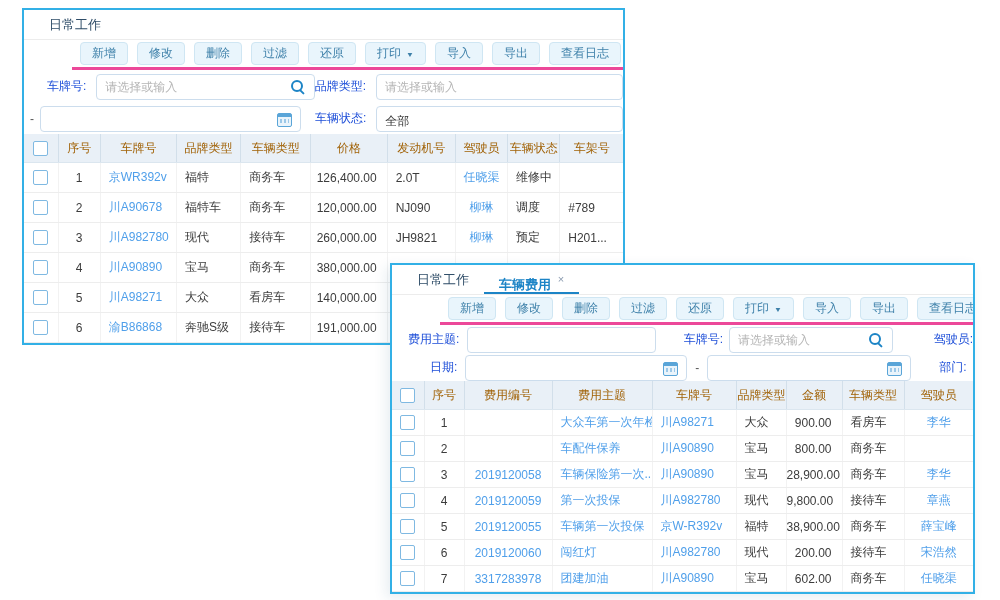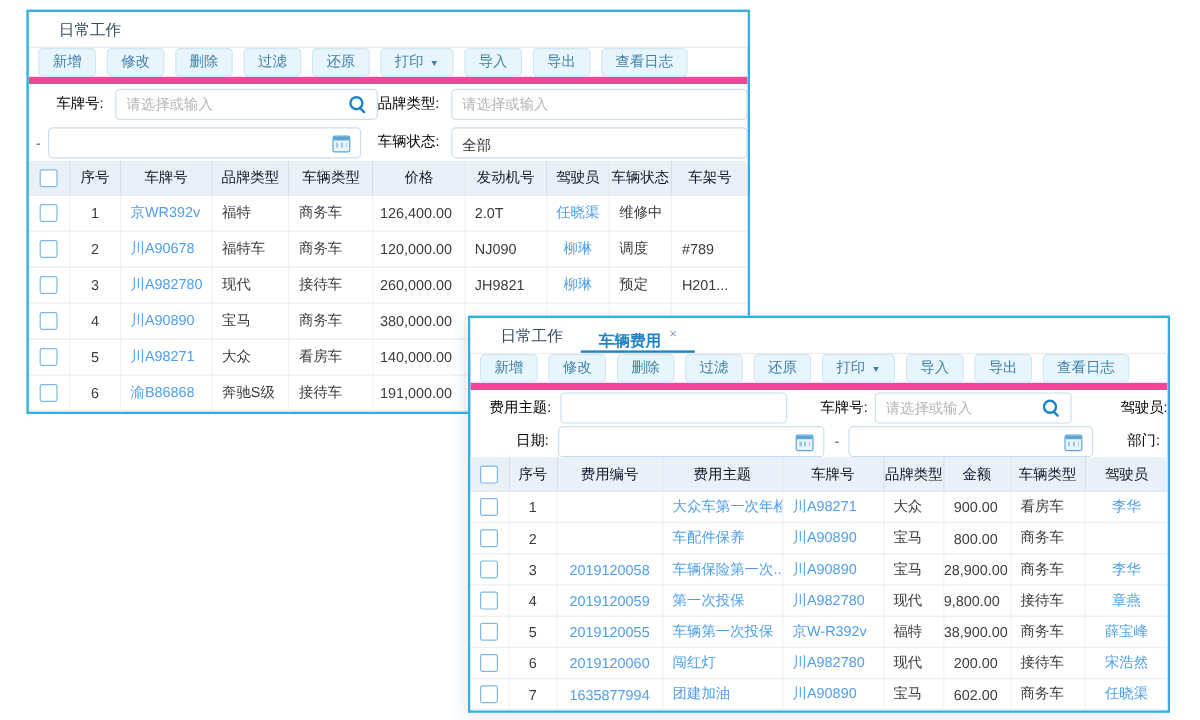--- a/index.html
+++ b/index.html
@@ -22,7 +22,7 @@
   .tab-close{font-size:11px;color:#8a9bb0;vertical-align:6px;margin-left:3px;font-weight:normal;}
 
   
-  .toolbar{display:flex;align-items:center;gap:9px;height:30px;box-sizing:border-box;padding:0 8px;border-bottom:6px solid #ec4899;}
+  .toolbar{display:flex;align-items:center;gap:9px;height:30px;box-sizing:border-box;padding:0 8px;border-bottom:3px solid #ec4899;margin-left:48px;}
   .tbtn{
     background:#e9f5fc;border:1px solid #cfe6f3;border-radius:4px;color:#3e80a9;
     font-size:12px;padding:4px 11px;line-height:1.1;font-family:inherit;cursor:pointer;white-space:nowrap;

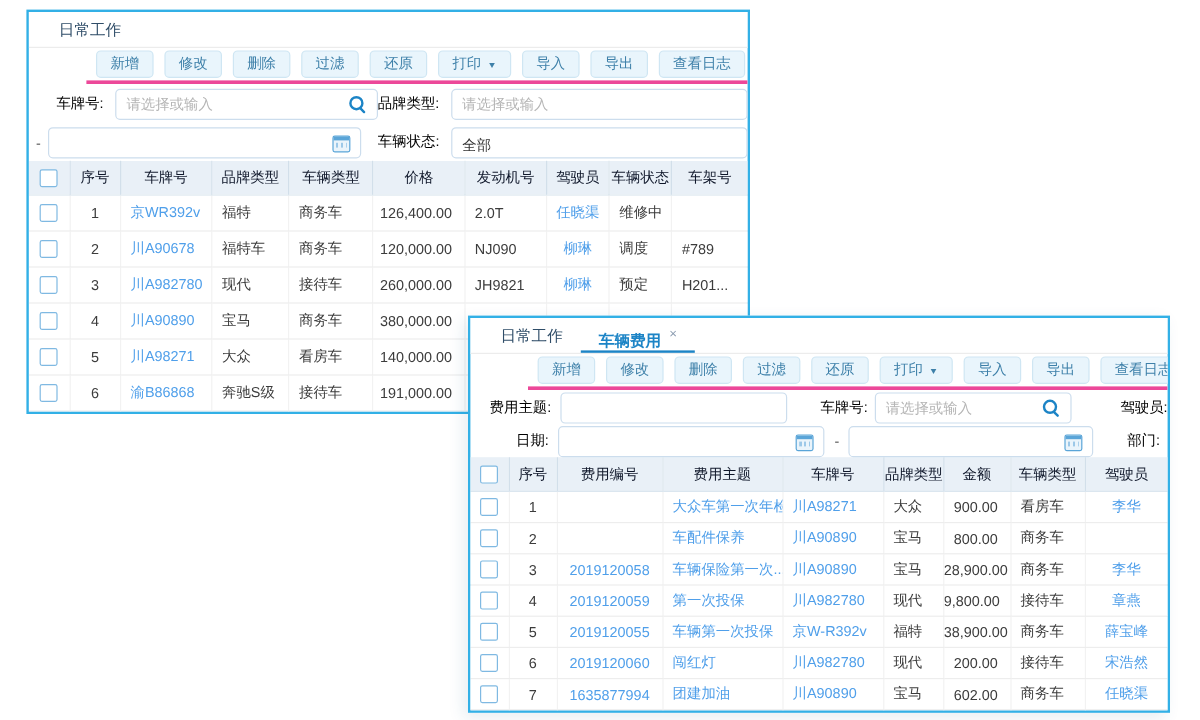--- a/index.html
+++ b/index.html
@@ -35,7 +35,7 @@
   #win1 .frow-b{height:31px;padding-left:6px;}
   #win2 .frow-a{height:29px;padding-left:16px;}
   #win2 .frow-b{height:27px;padding-left:38px;}
-  .flabel{font-size:12px;color:#000000;}
+  .flabel{font-size:12px;color:#1d4ed8;}
   .dash{font-size:12px;color:#555;}
   .input-wrap{position:relative;display:inline-block;height:26px;}
   .input-wrap input{

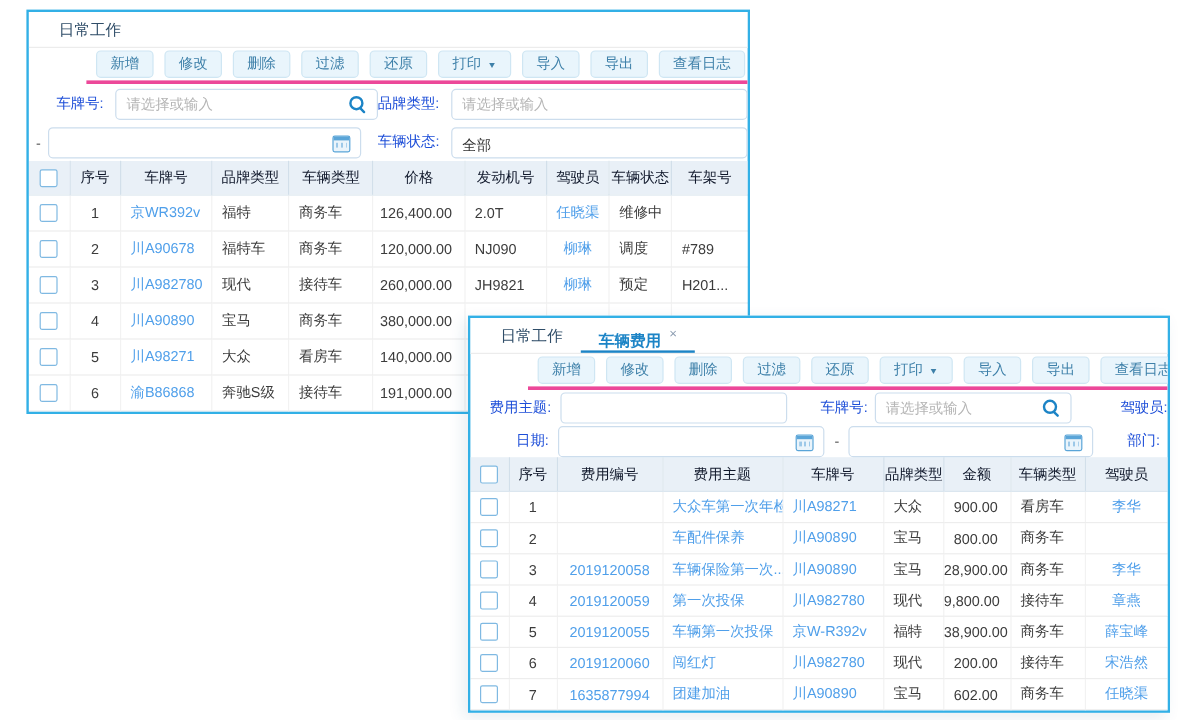--- a/index.html
+++ b/index.html
@@ -64,7 +64,7 @@
   
   table{border-collapse:collapse;table-layout:fixed;width:100%;}
   th{
-    background:#e9f0f7;font-size:12px;color:#0f172a;font-weight:normal;height:26px;
+    background:#e9f0f7;font-size:12px;color:#a16207;font-weight:normal;height:26px;
     border-right:1px solid #d2dfea;border-bottom:1px solid #dbe6ef;text-align:center;white-space:nowrap;overflow:hidden;
   }
   td{

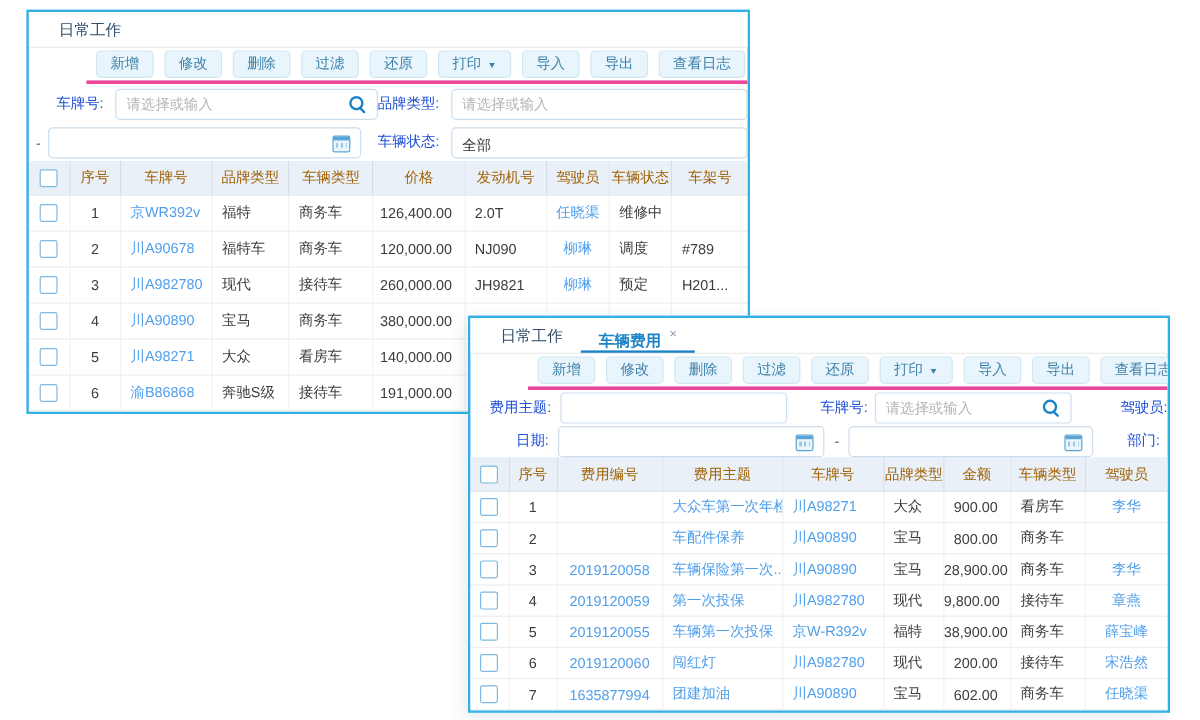--- a/index.html
+++ b/index.html
@@ -369,7 +369,7 @@
         <tr>
           <td class="cb-cell"><span class="cb"></span></td>
           <td class="center">7</td>
-          <td class="link center">1635877994</td>
+          <td class="link center">3317283978</td>
           <td class="link">团建加油</td>
           <td class="link">川A90890</td>
           <td class="">宝马</td>

